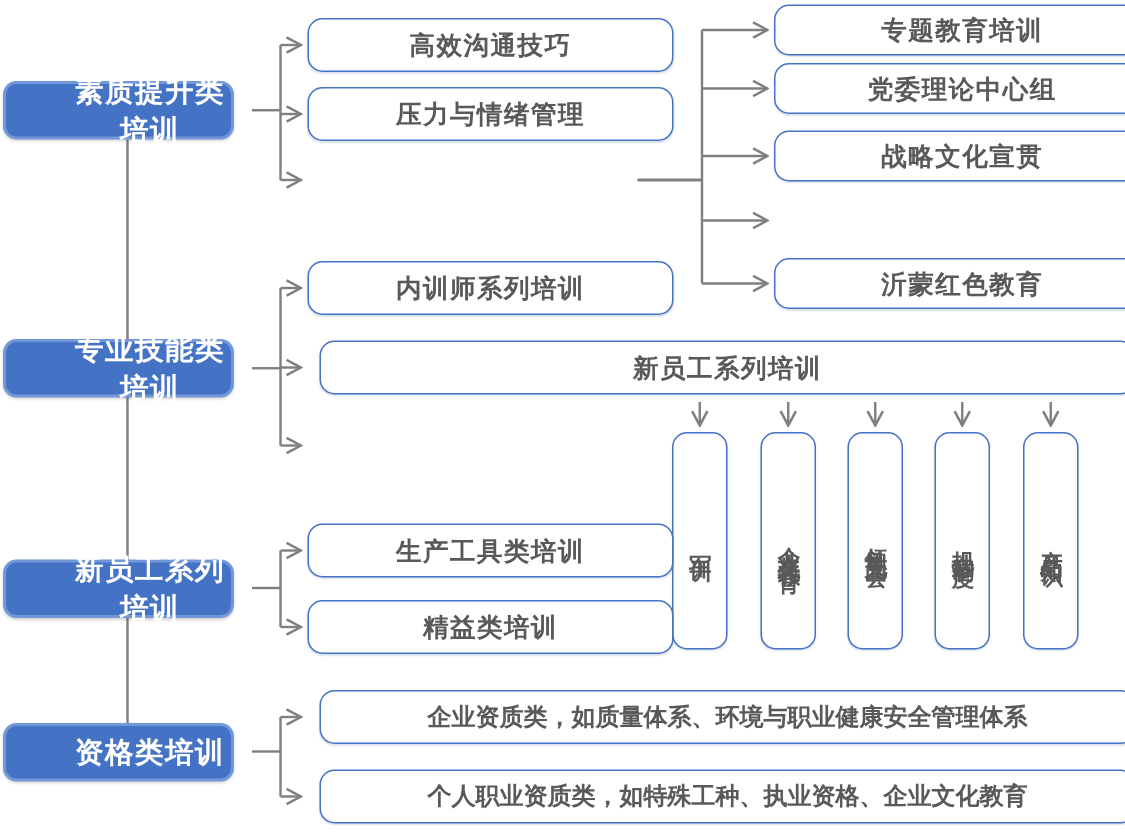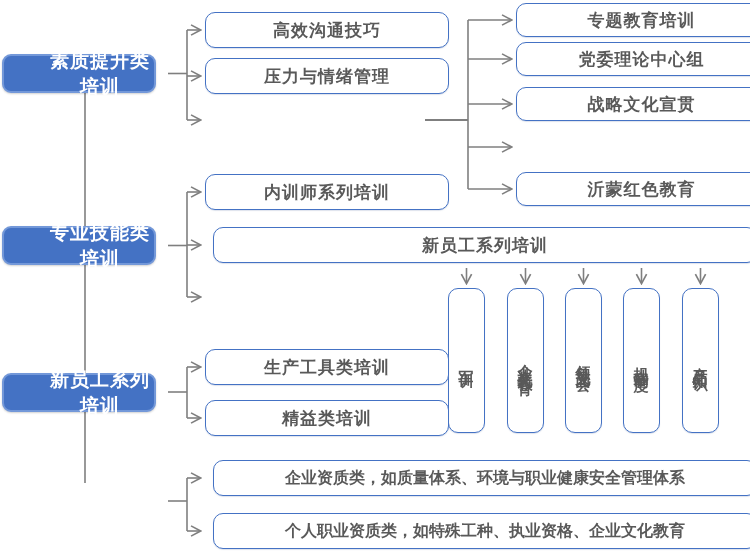--- a/index.html
+++ b/index.html
@@ -121,6 +121,7 @@
   <div class="box cat" style="top:54px">素质提升类培训</div>
   <div class="box cat" style="top:226px">专业技能类培训</div>
   <div class="box cat" style="top:373px">新员工系列培训</div>
+  <div class="box cat" style="top:482px">资格类培训</div>
 
   <div class="box child mid" style="top:12px">高效沟通技巧</div>
   <div class="box child mid" style="top:58px">压力与情绪管理</div>

